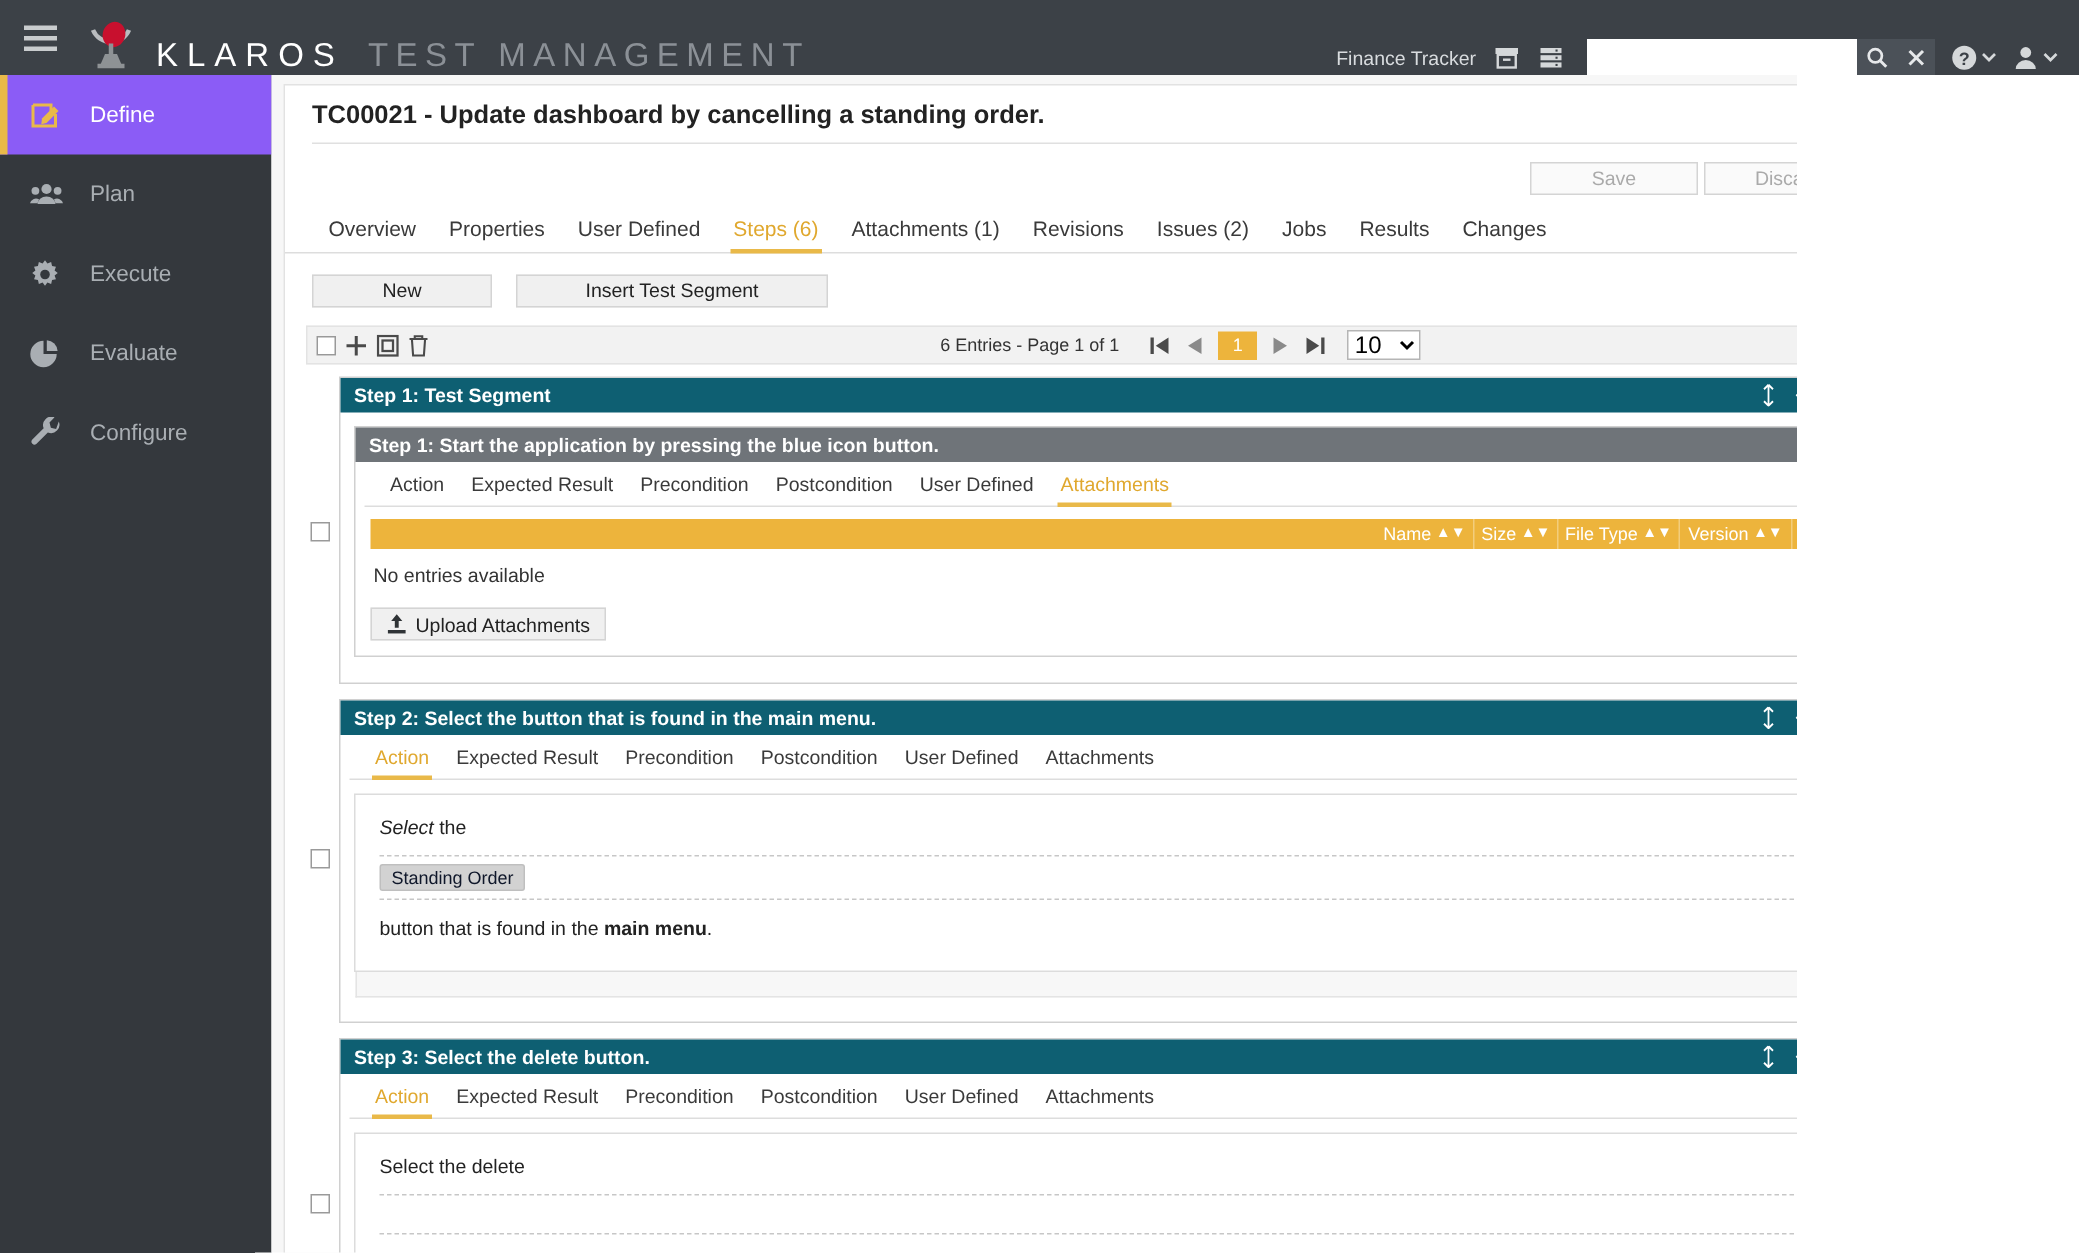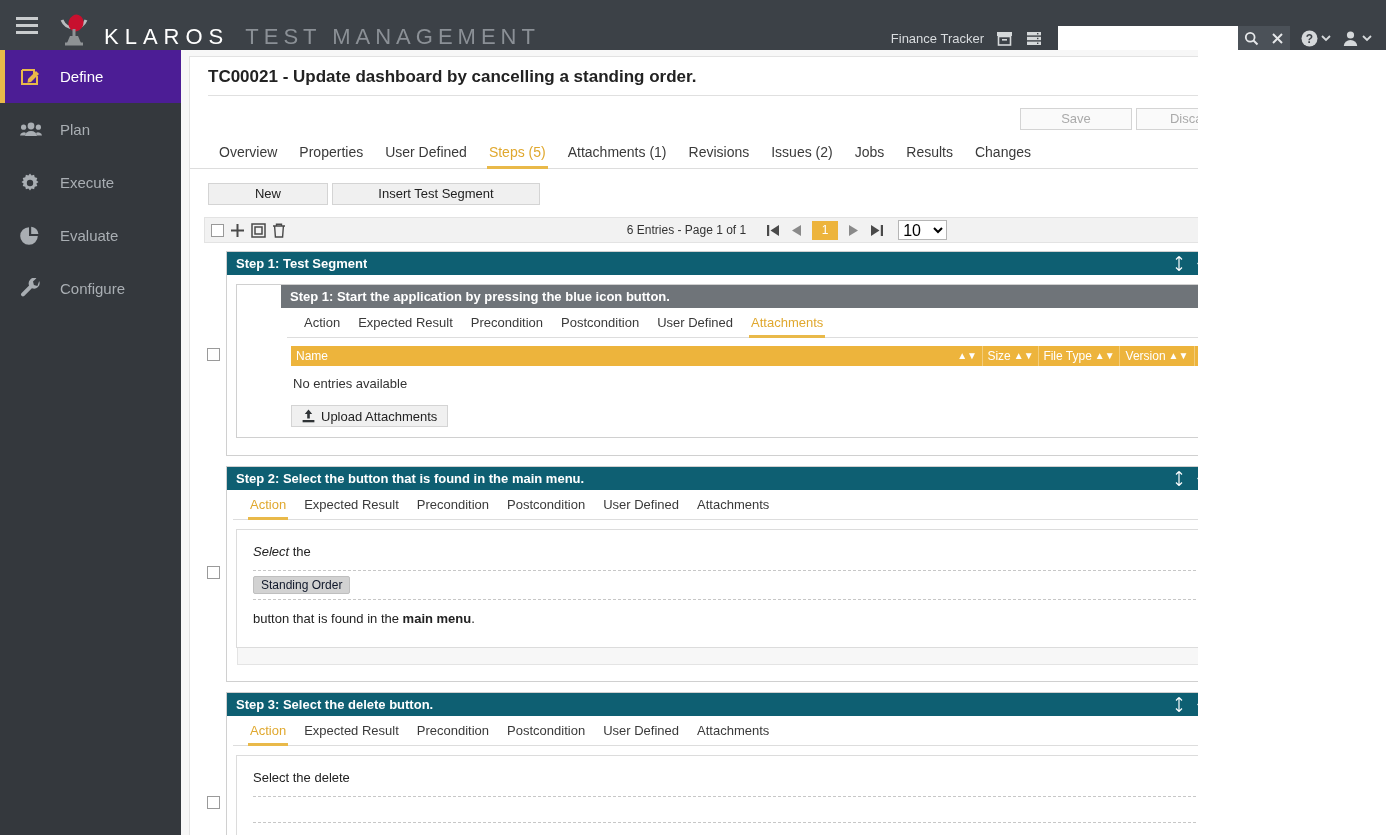--- a/index.html
+++ b/index.html
@@ -59,7 +59,7 @@
     height: 53px; display: flex; align-items: center; padding-left: 20px;
     color: #a9aeb3; font-size: 15px; cursor: pointer; position: relative;
   }
-  .side-item.active { background: #4c1d95; color: #ffffff; }
+  .side-item.active { background: #8b5cf6; color: #ffffff; }
   .side-item.active::before {
     content: ""; position: absolute; left: 0; top: 0; bottom: 0; width: 5px; background: #e9b949;
   }

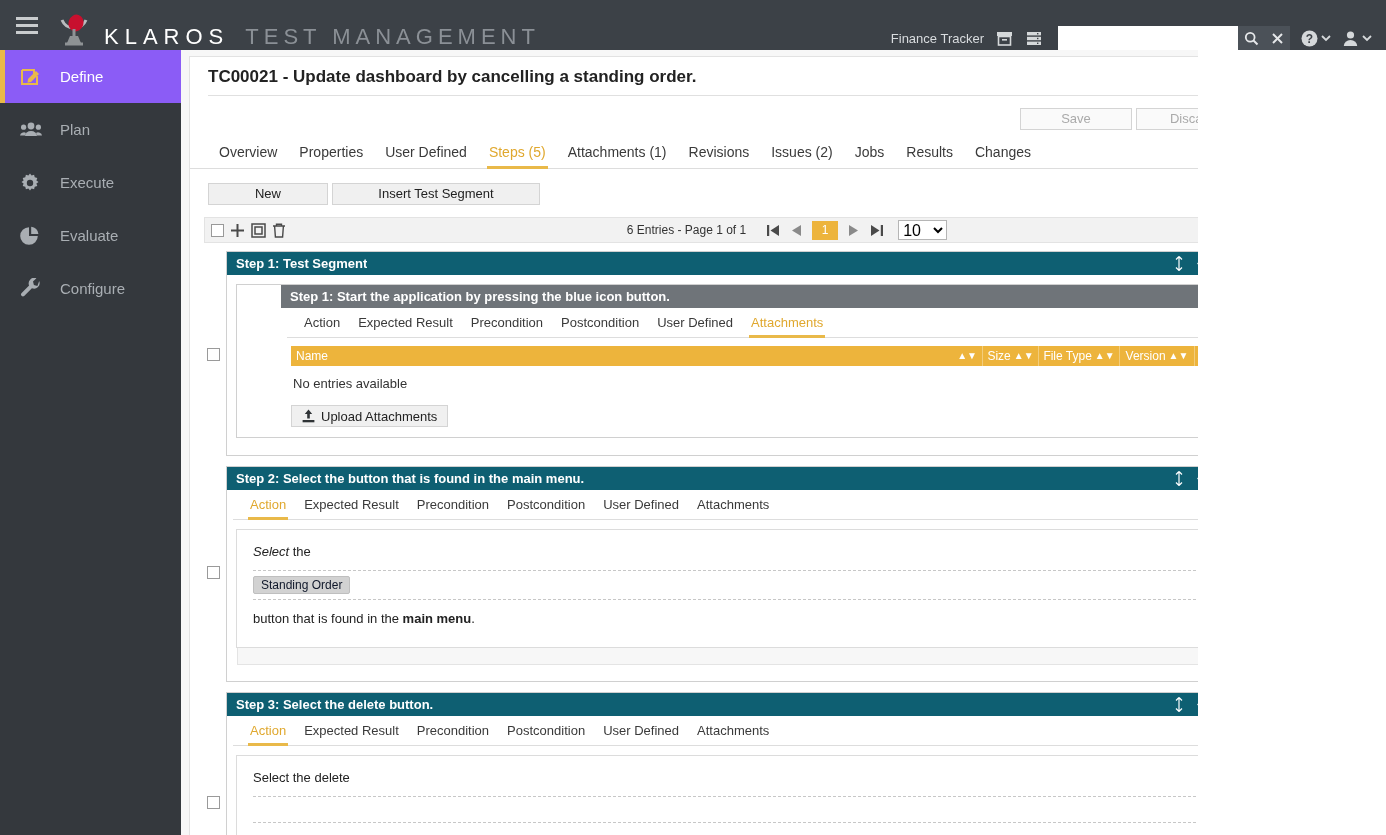--- a/index.html
+++ b/index.html
@@ -388,7 +388,7 @@
       <div class="tab">Overview</div>
       <div class="tab">Properties</div>
       <div class="tab">User Defined</div>
-      <div class="tab active">Steps (5)</div>
+      <div class="tab active">Steps (6)</div>
       <div class="tab">Attachments (1)</div>
       <div class="tab">Revisions</div>
       <div class="tab">Issues (2)</div>

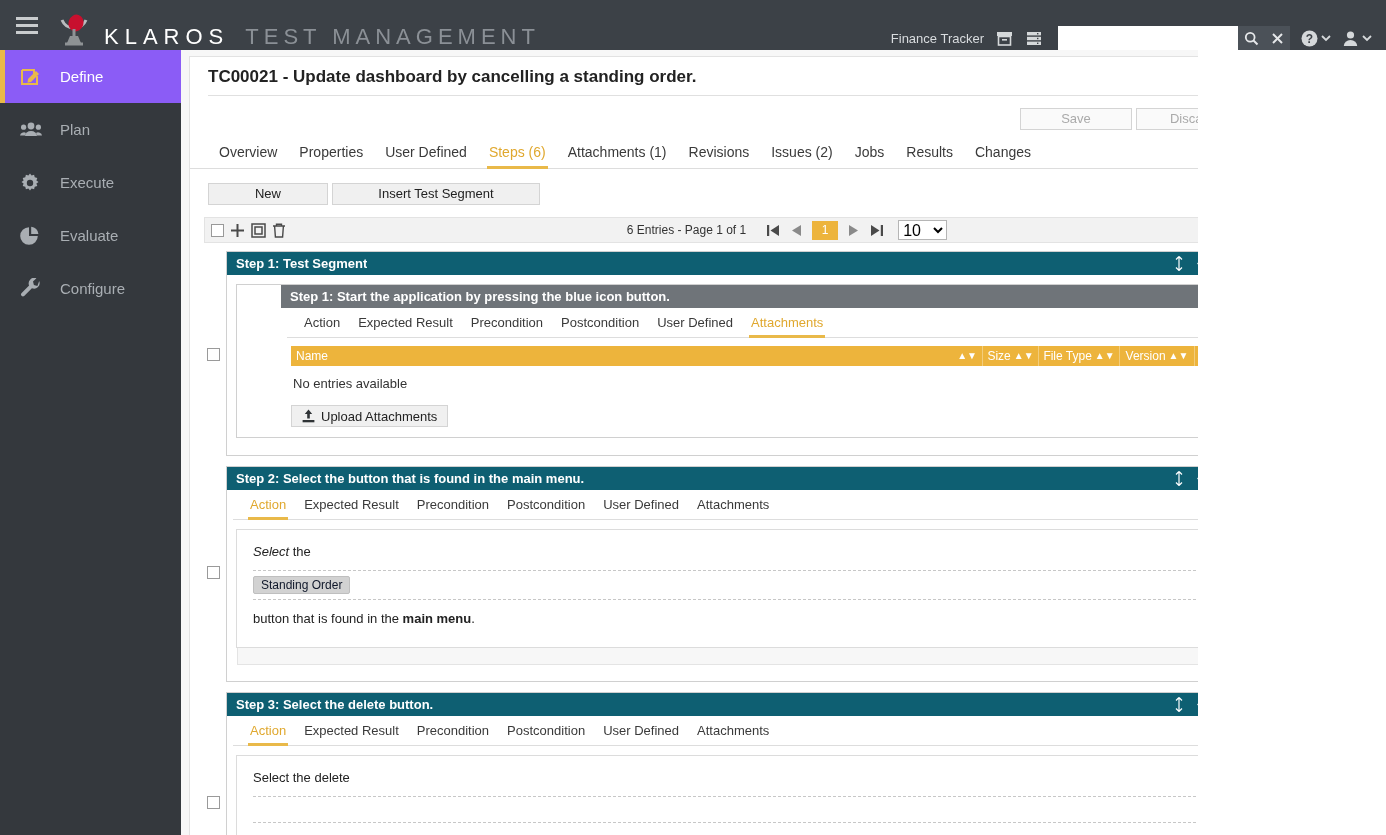--- a/index.html
+++ b/index.html
@@ -105,7 +105,7 @@
     content: ""; position: absolute; left: 9px; right: 9px; bottom: -1px; height: 3px; background: #e9b949;
   }
 
-  .toolbar-btns { padding: 14px 0 0 18px; display: flex; gap: 4px; }
+  .toolbar-btns { padding: 14px 0 0 18px; display: flex; gap: 16px; }
   .tb-btn {
     height: 22px; font-size: 13px; border: 1px solid #d4d4d4; background: #f0f0f0;
     color: #222; cursor: pointer; padding: 0 10px; line-height: 20px;

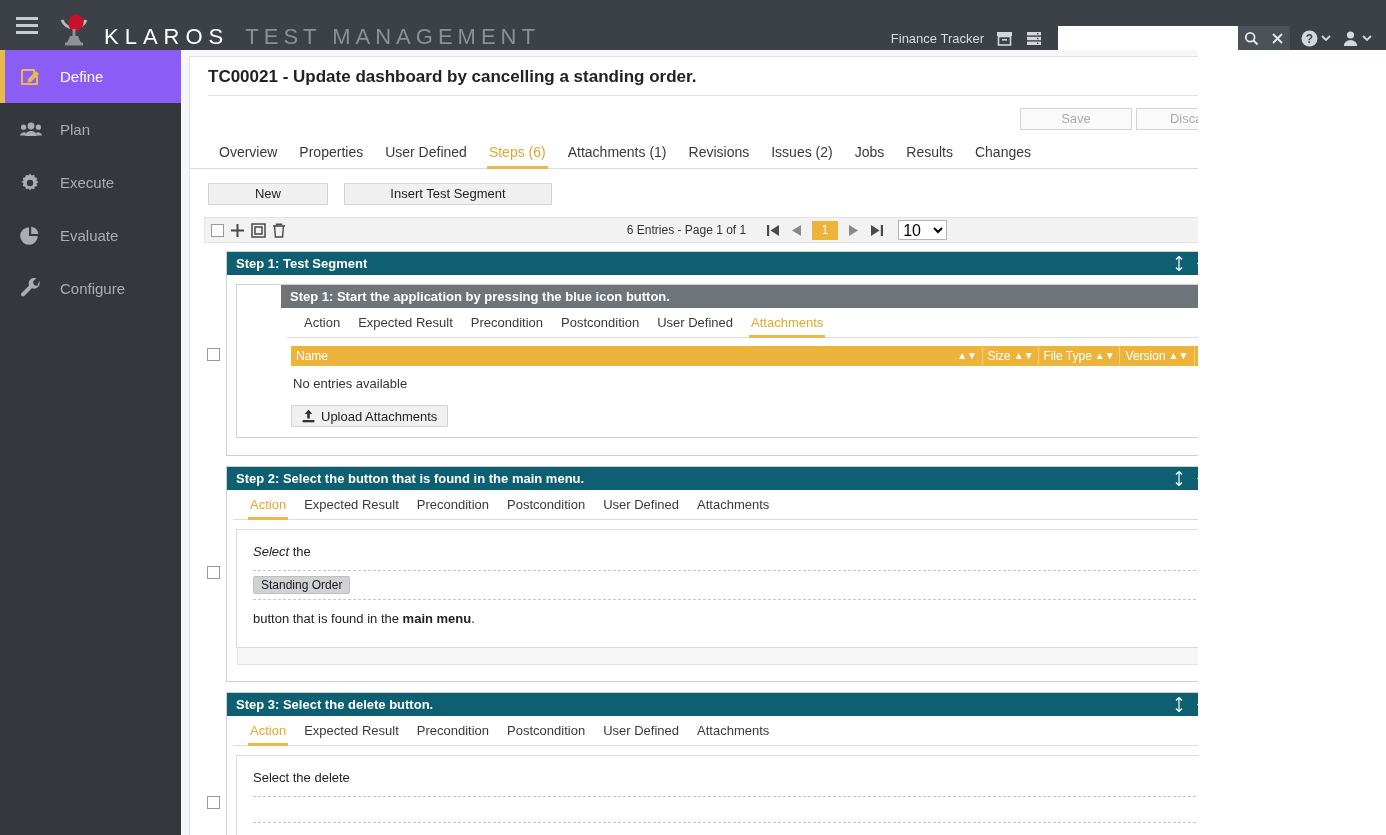--- a/index.html
+++ b/index.html
@@ -155,7 +155,7 @@
   }
   .grey-head .hi { cursor: pointer; display: inline-flex; align-items: center; color: #fff; }
 
-  .inner-step { border: 1px solid #d0d0d0; background: #fff; margin: 9px; padding-left: 44px; }
+  .inner-step { border: 1px solid #d0d0d0; background: #fff; margin: 9px; }
   .subtabs {
     display: flex; align-items: flex-end; padding-left: 8px; border-bottom: 1px solid #dddddd;
     margin: 0 6px;

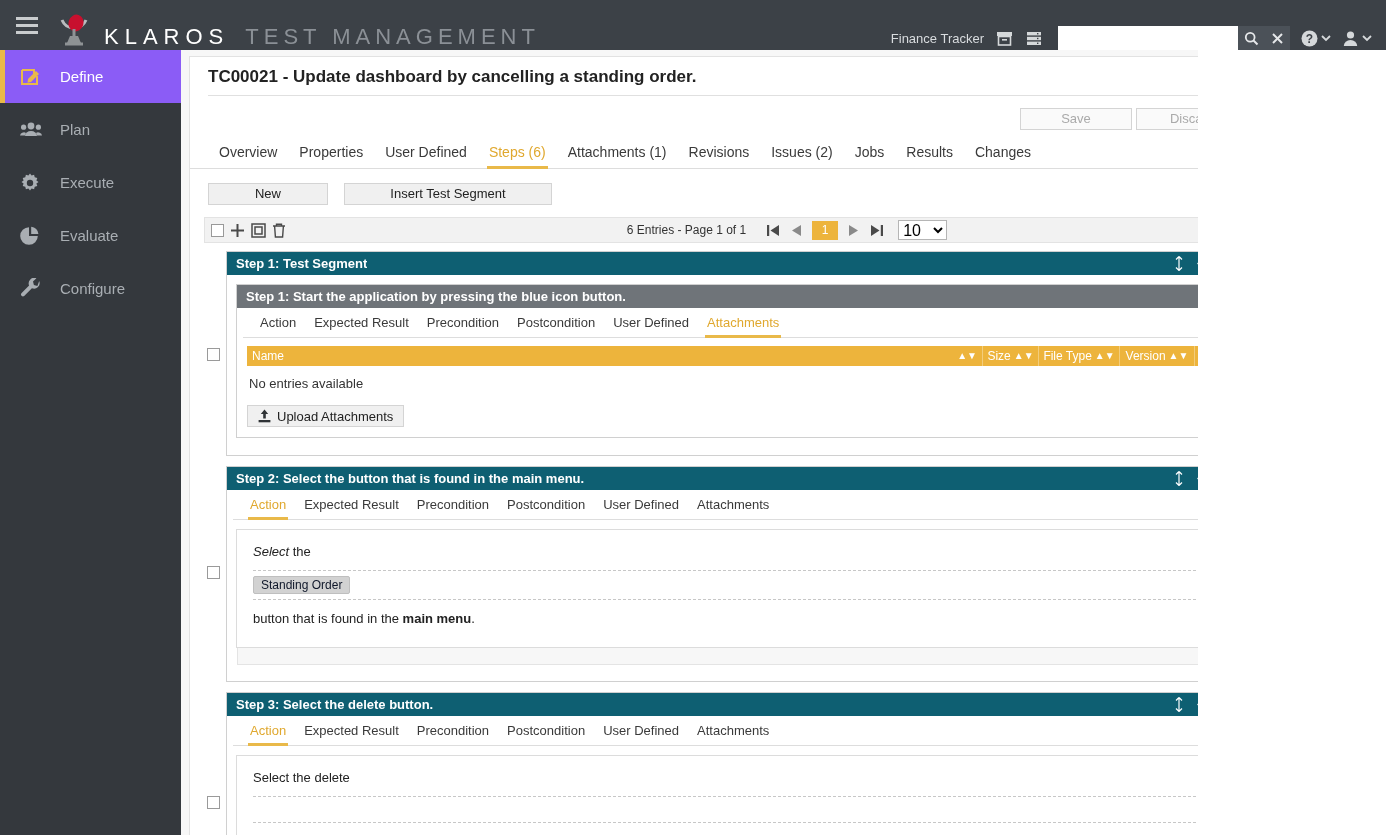--- a/index.html
+++ b/index.html
@@ -175,7 +175,7 @@
     display: flex; align-items: center; justify-content: center; gap: 3px;
     border-right: 1px solid #f3cd7c; padding: 0 5px; white-space: nowrap;
   }
-  .att-head .th.name { flex: 1; justify-content: space-between; }
+  .att-head .th.name { flex: 1; justify-content: flex-end; }
   .th-sort { font-size: 10px; line-height: 1; }
   .att-empty { font-size: 13px; color: #333; padding: 10px 2px 12px 2px; }
   .upload-btn {

